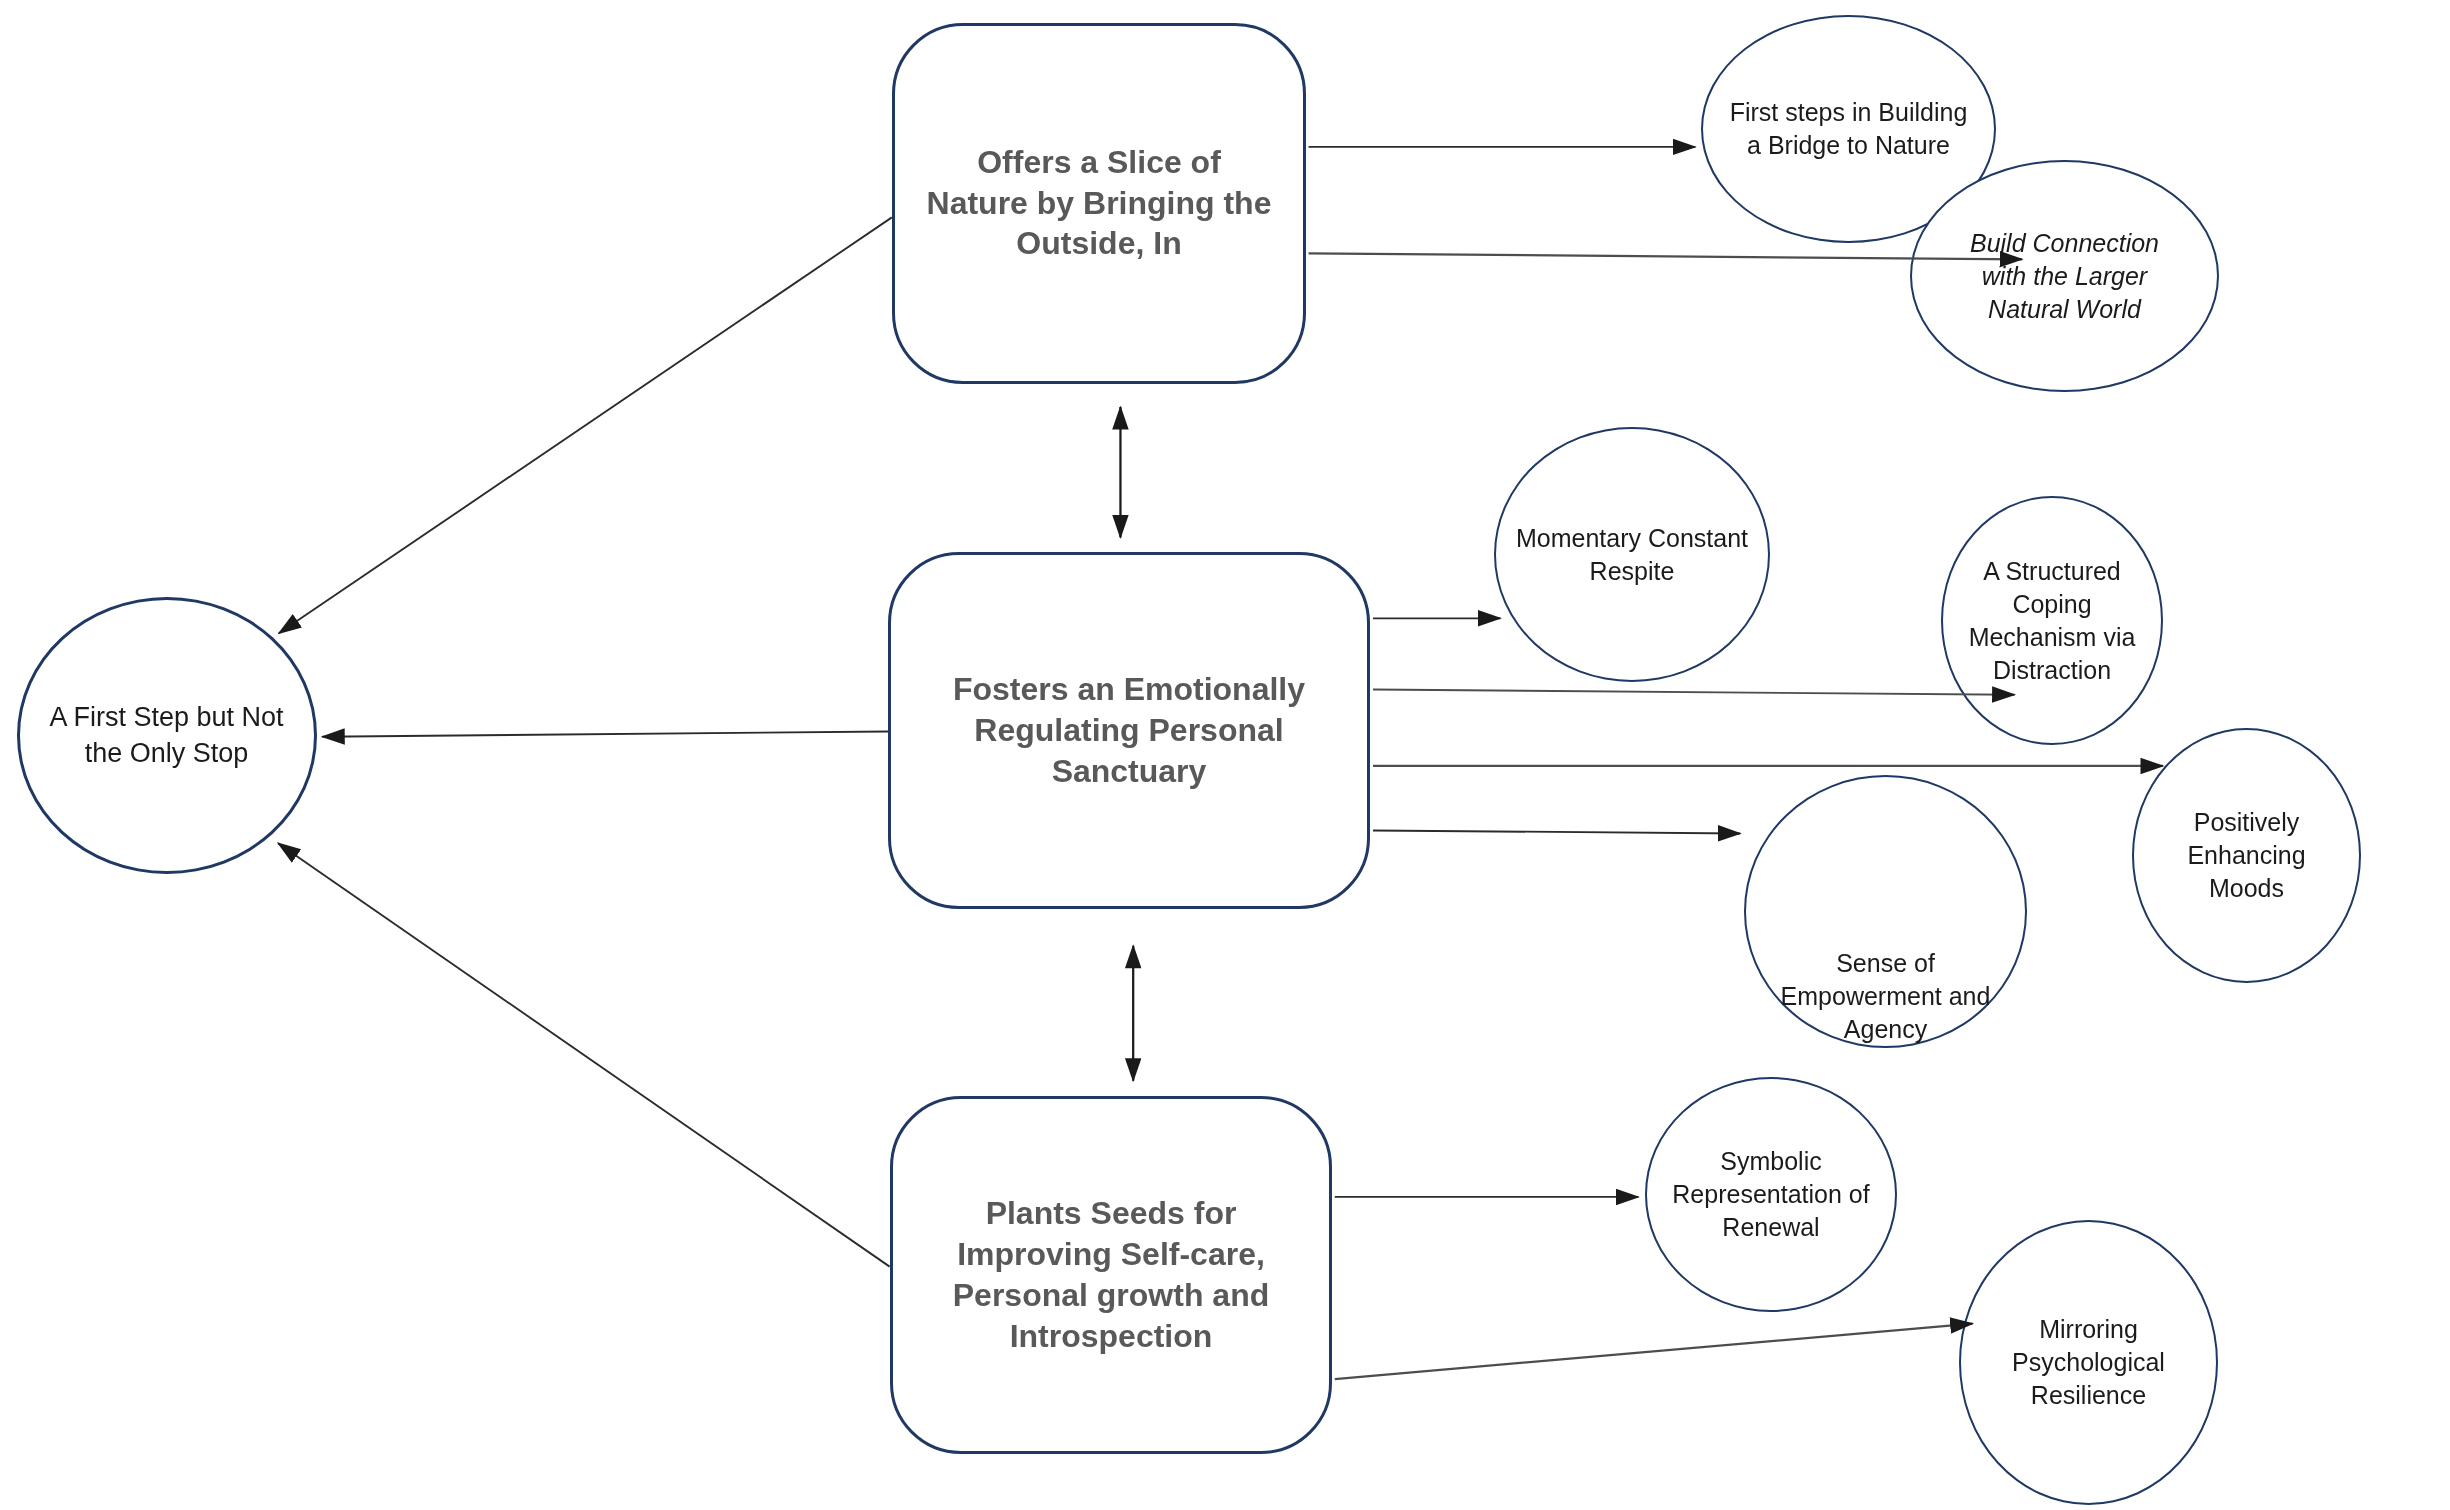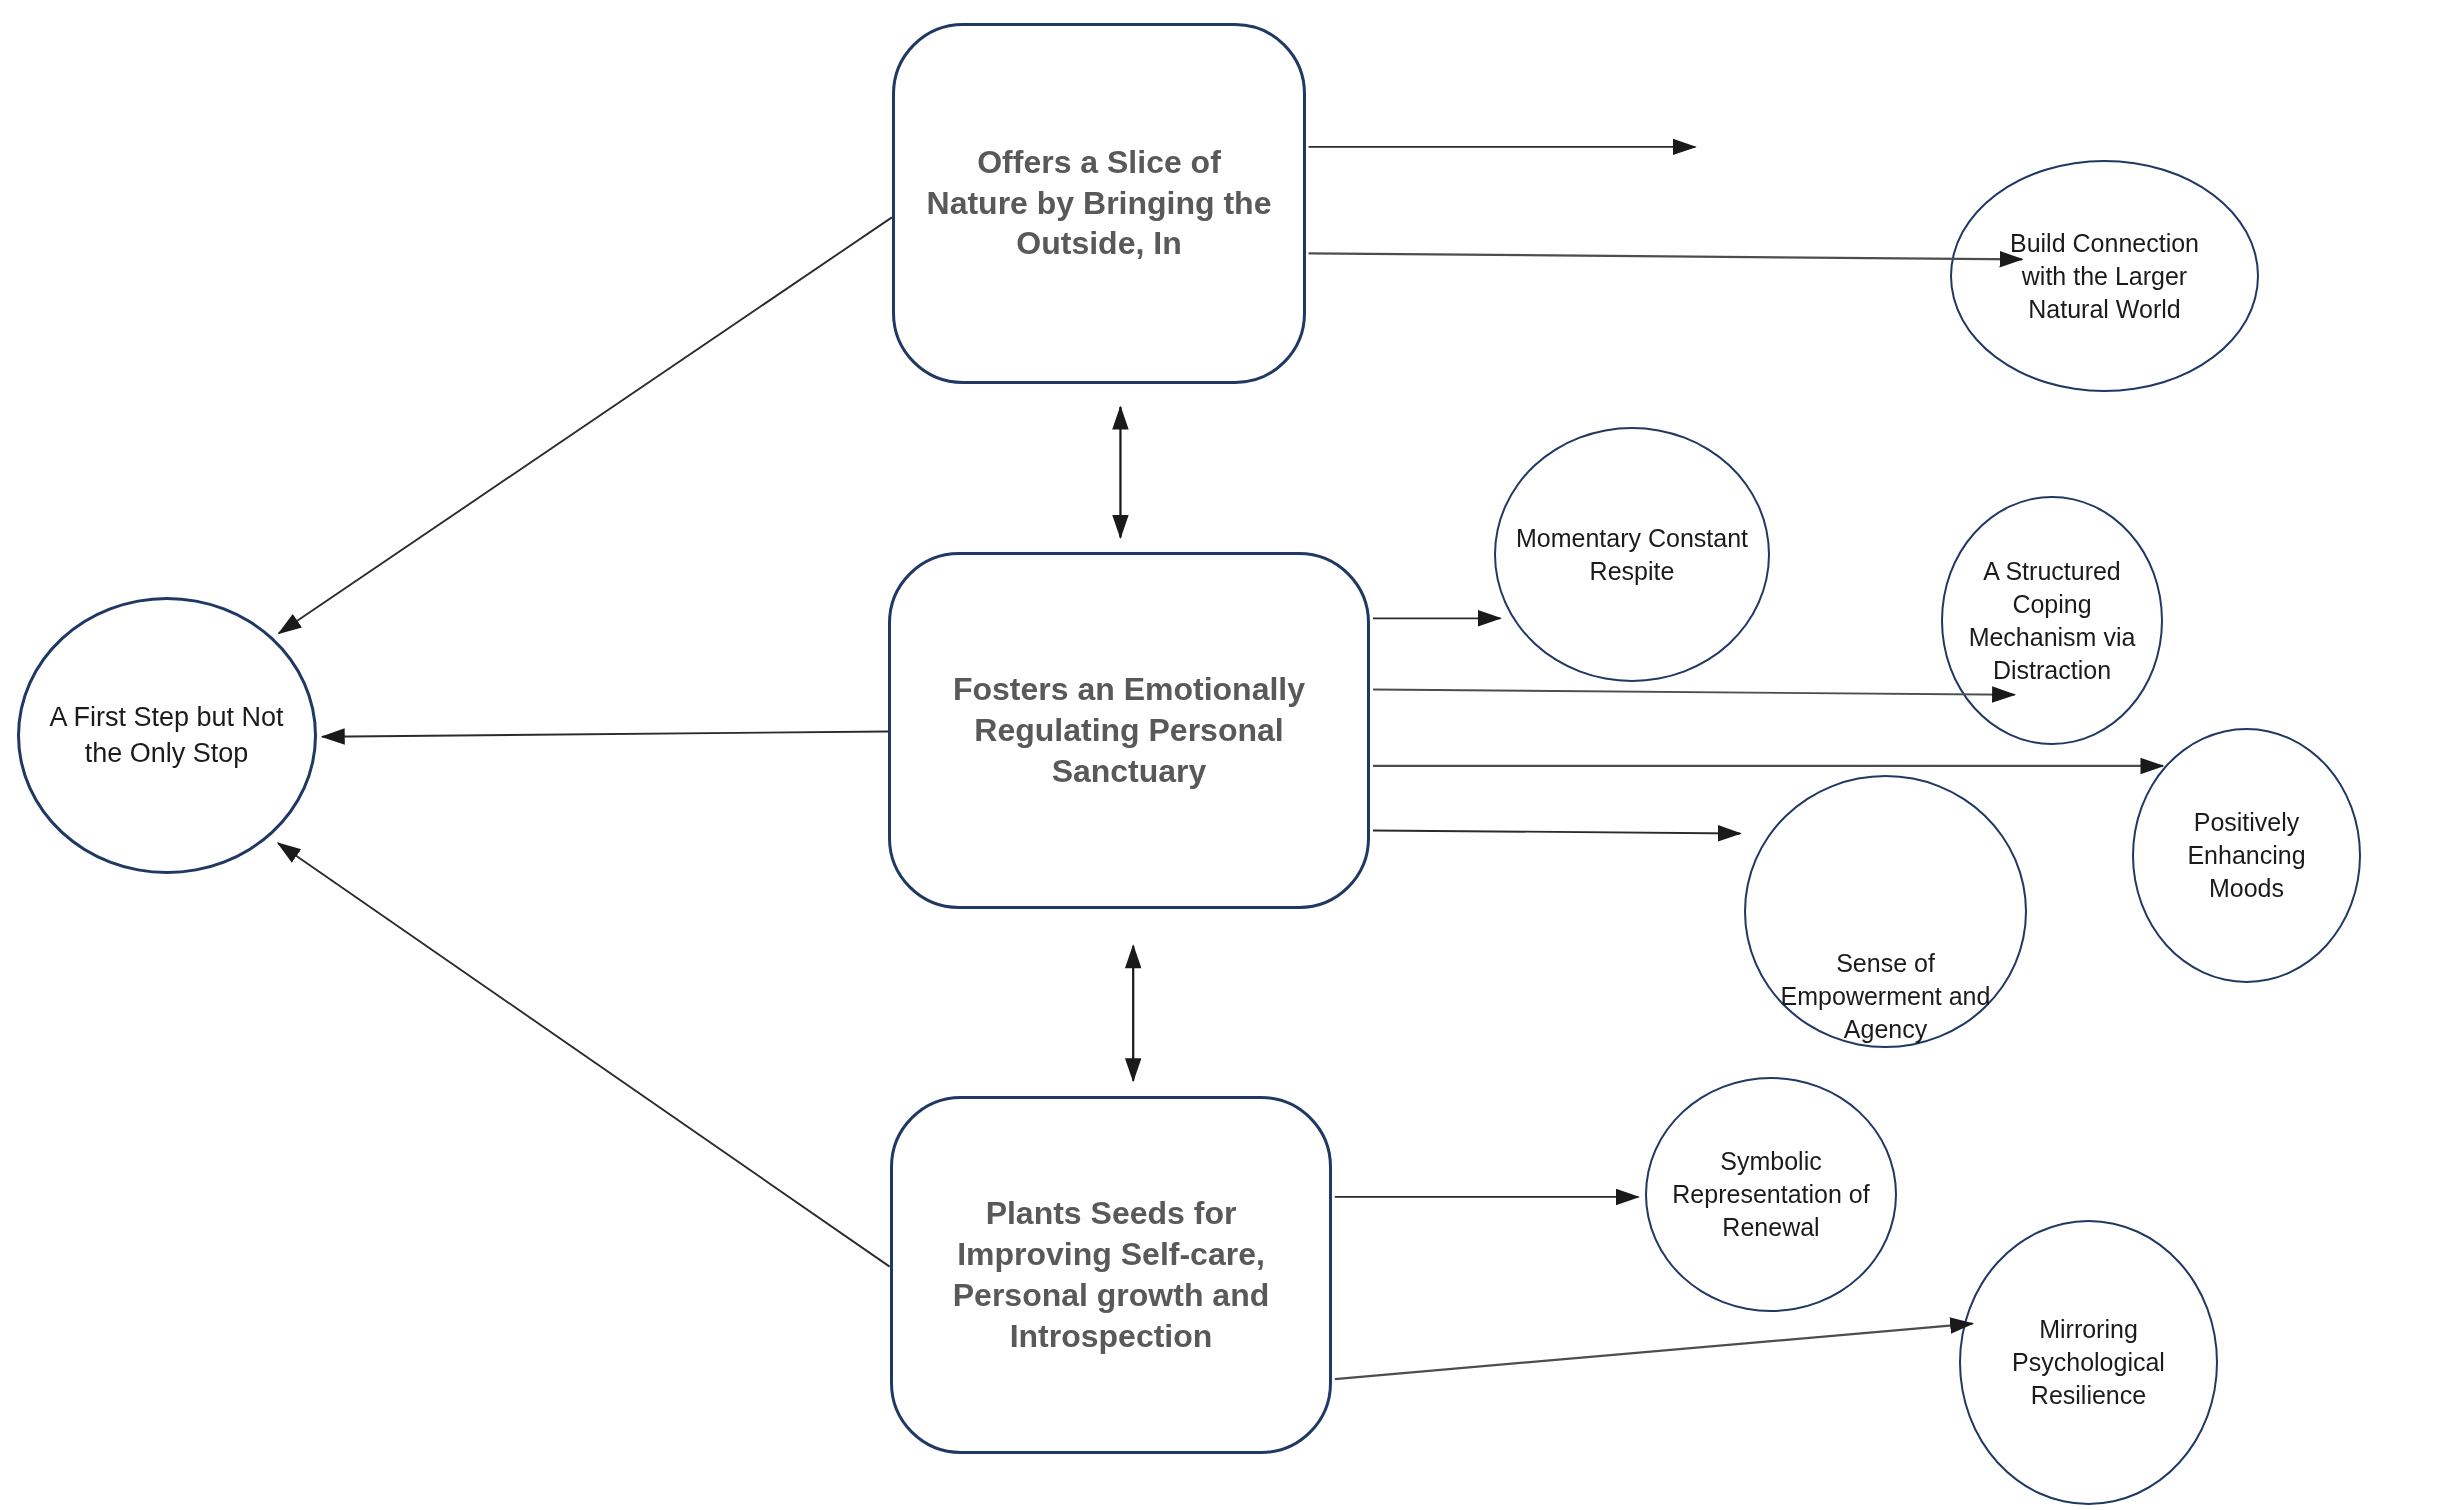--- a/index.html
+++ b/index.html
@@ -133,6 +133,10 @@
 Introspection</span>
   </div>
 
+  <div class="node outcome-circle" id="c-first">
+    <span>First steps in Building
+a Bridge to Nature</span>
+  </div>
   <div class="node outcome-circle" id="c-build">
     <span>Build Connection
 with the Larger

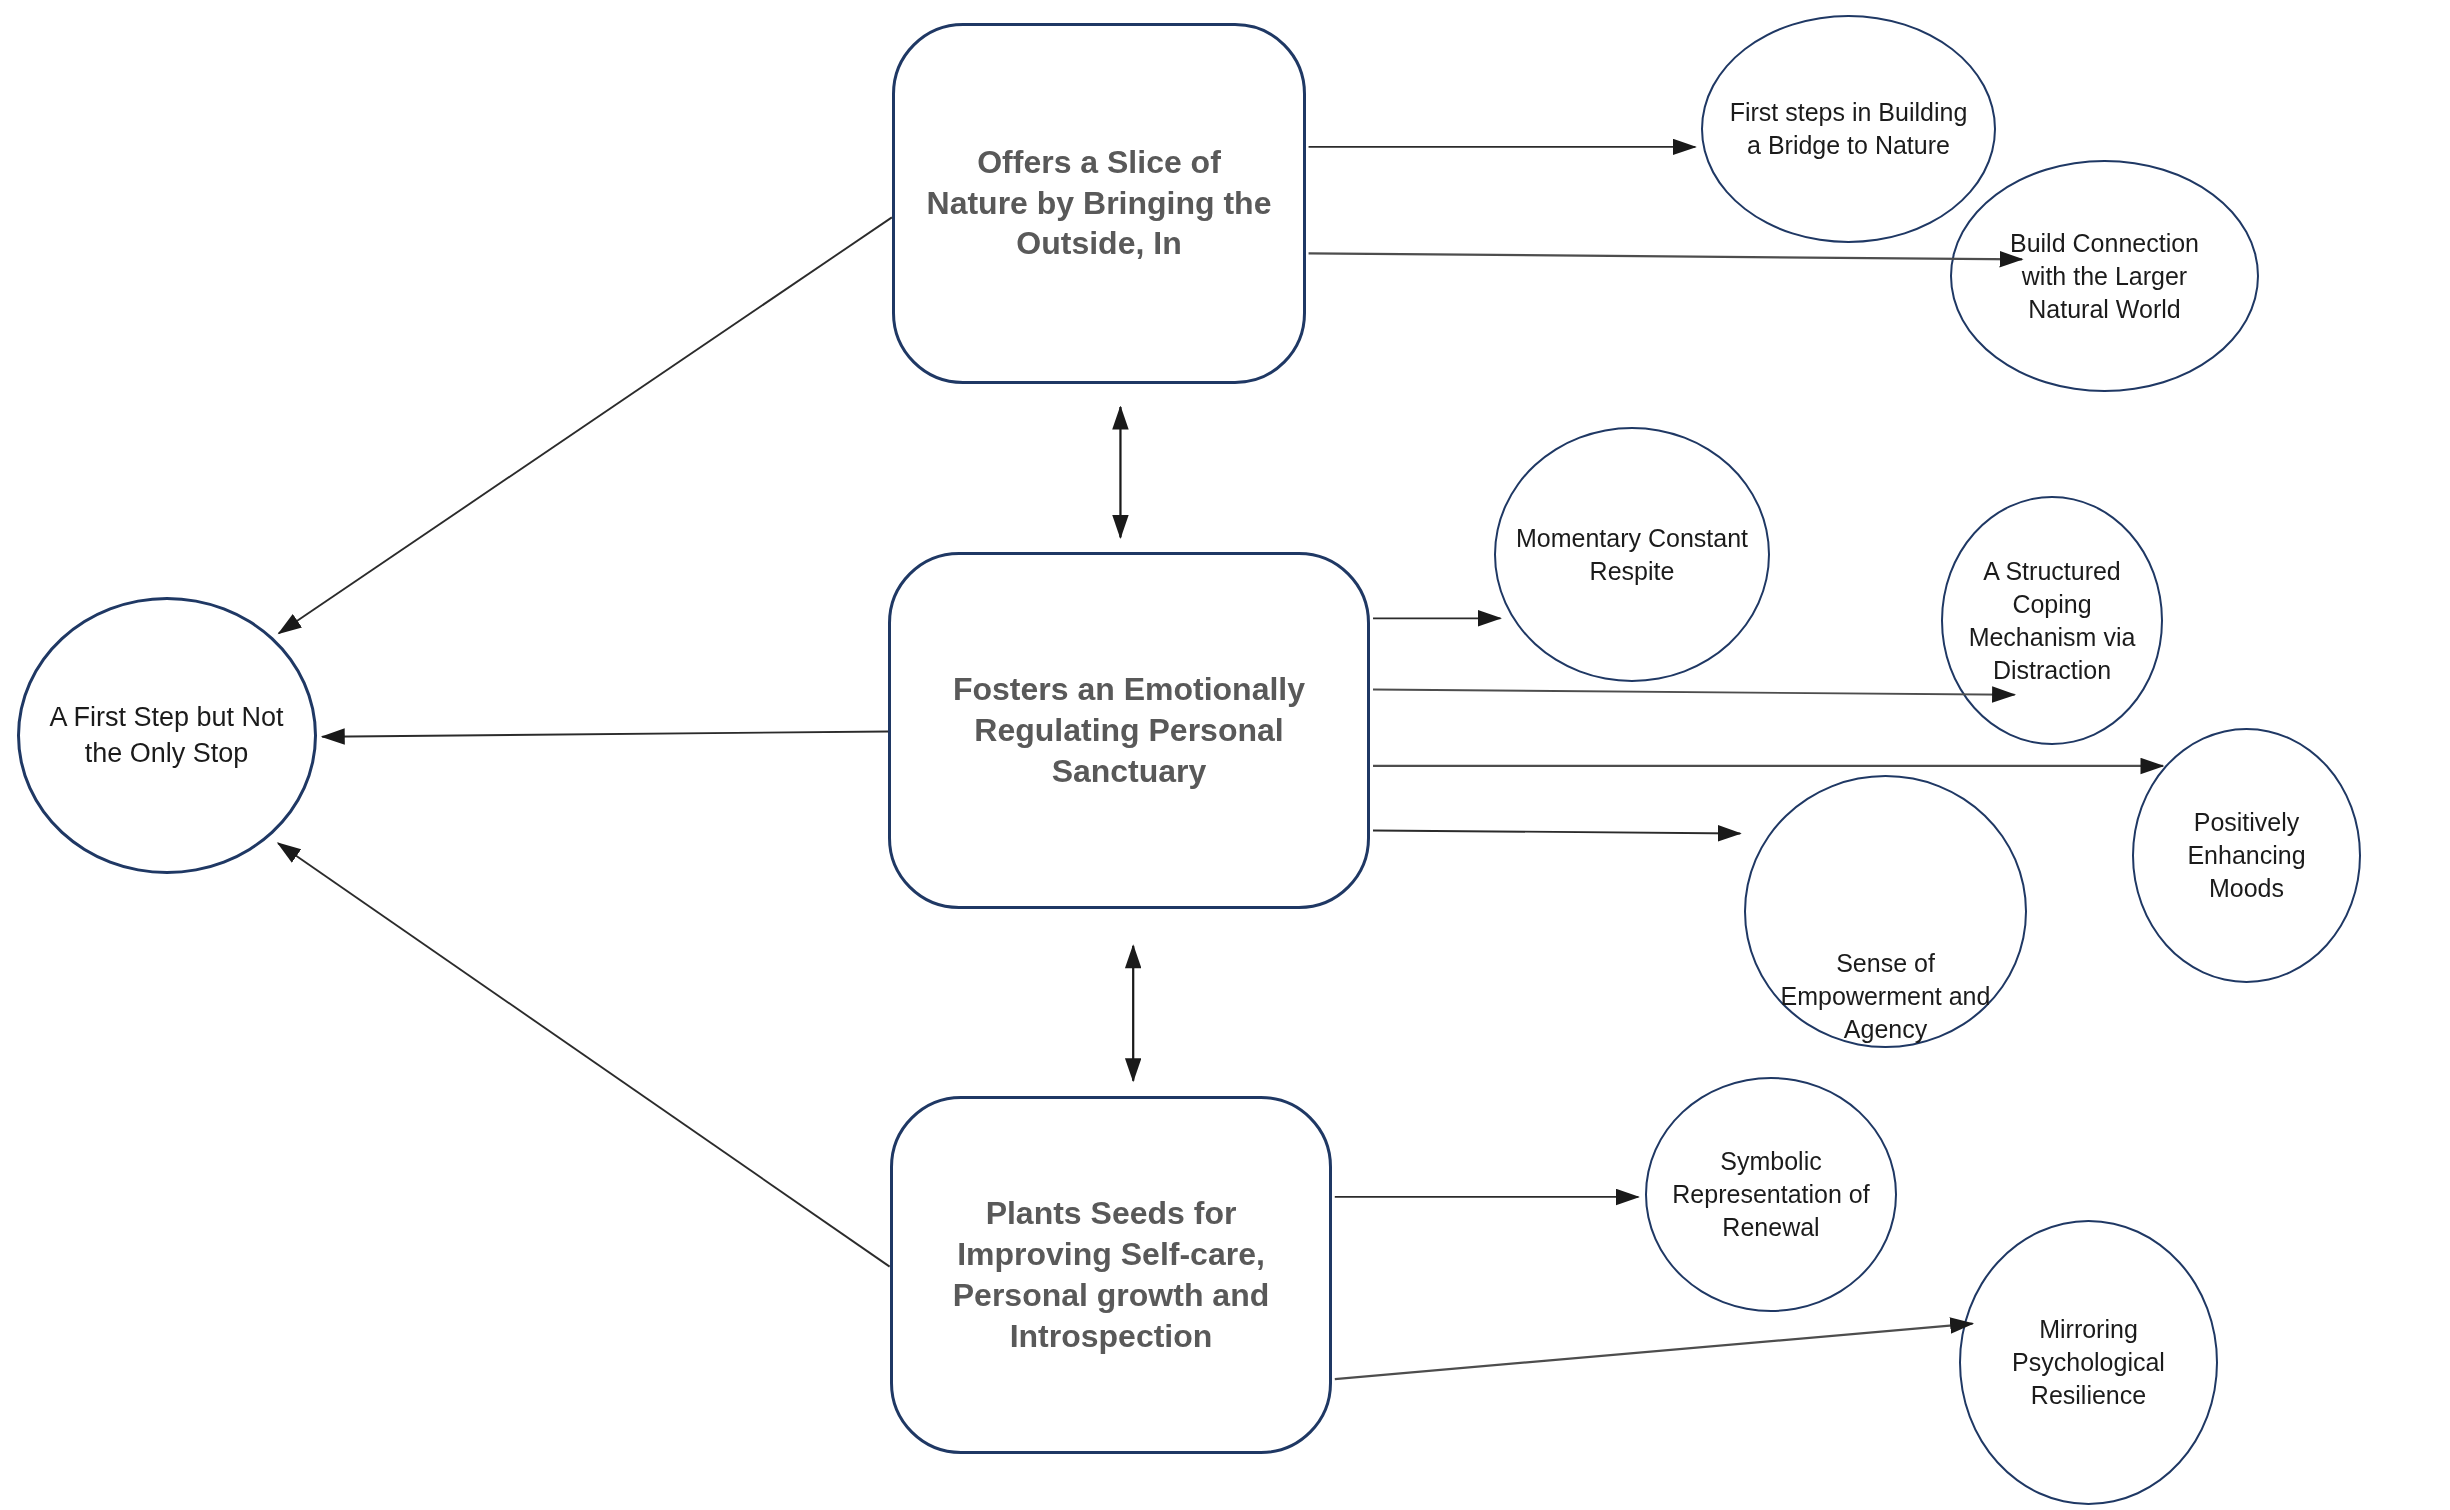--- a/index.html
+++ b/index.html
@@ -69,7 +69,7 @@
   #rect-fosters  { left: 888px; top: 552px;  width: 482px; height: 357px; align-items: center; }
   #rect-plants   { left: 890px; top: 1096px; width: 442px; height: 358px; }
   #c-first       { left: 1701px; top: 15px;   width: 295px; height: 228px; }
-  #c-build       { left: 1950px; top: 160px;  width: 309px; height: 232px; }
+  #c-build       { left: 1910px; top: 160px;  width: 309px; height: 232px; font-style: italic; }
   #c-momentary   { left: 1494px; top: 427px;  width: 276px; height: 255px; }
   #c-coping      { left: 1941px; top: 496px;  width: 222px; height: 249px; }
   #c-sense       { left: 1744px; top: 775px; width: 283px; height: 273px; align-items: flex-end; }

